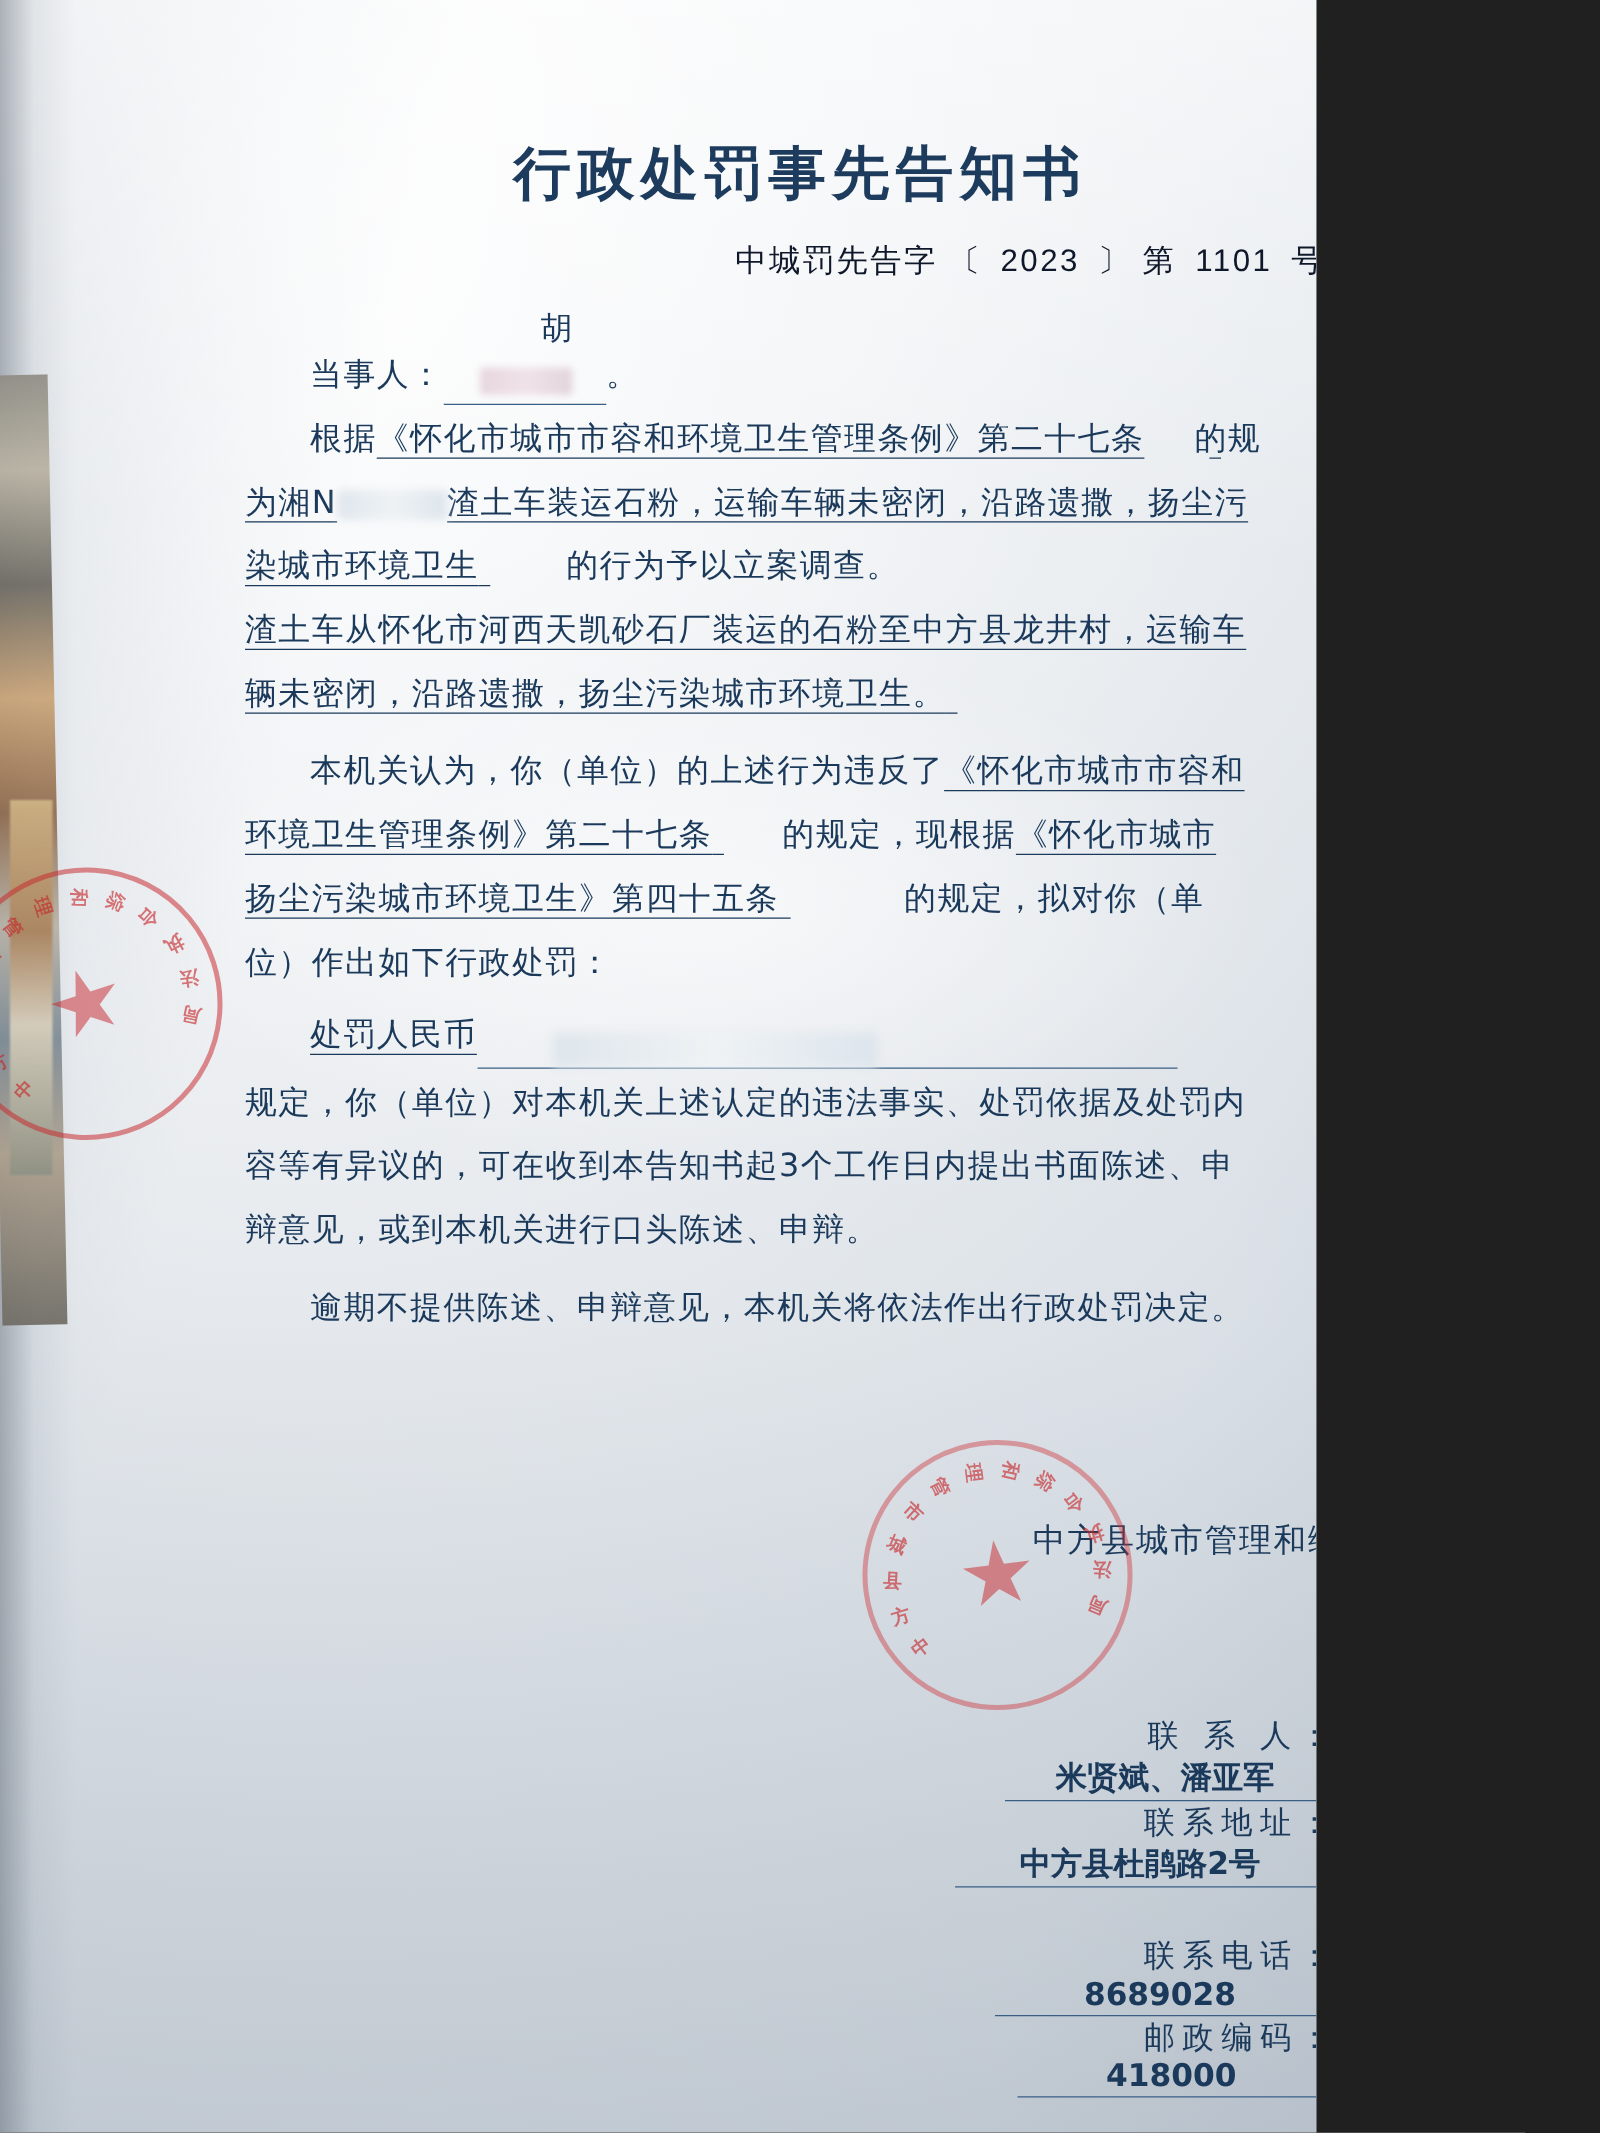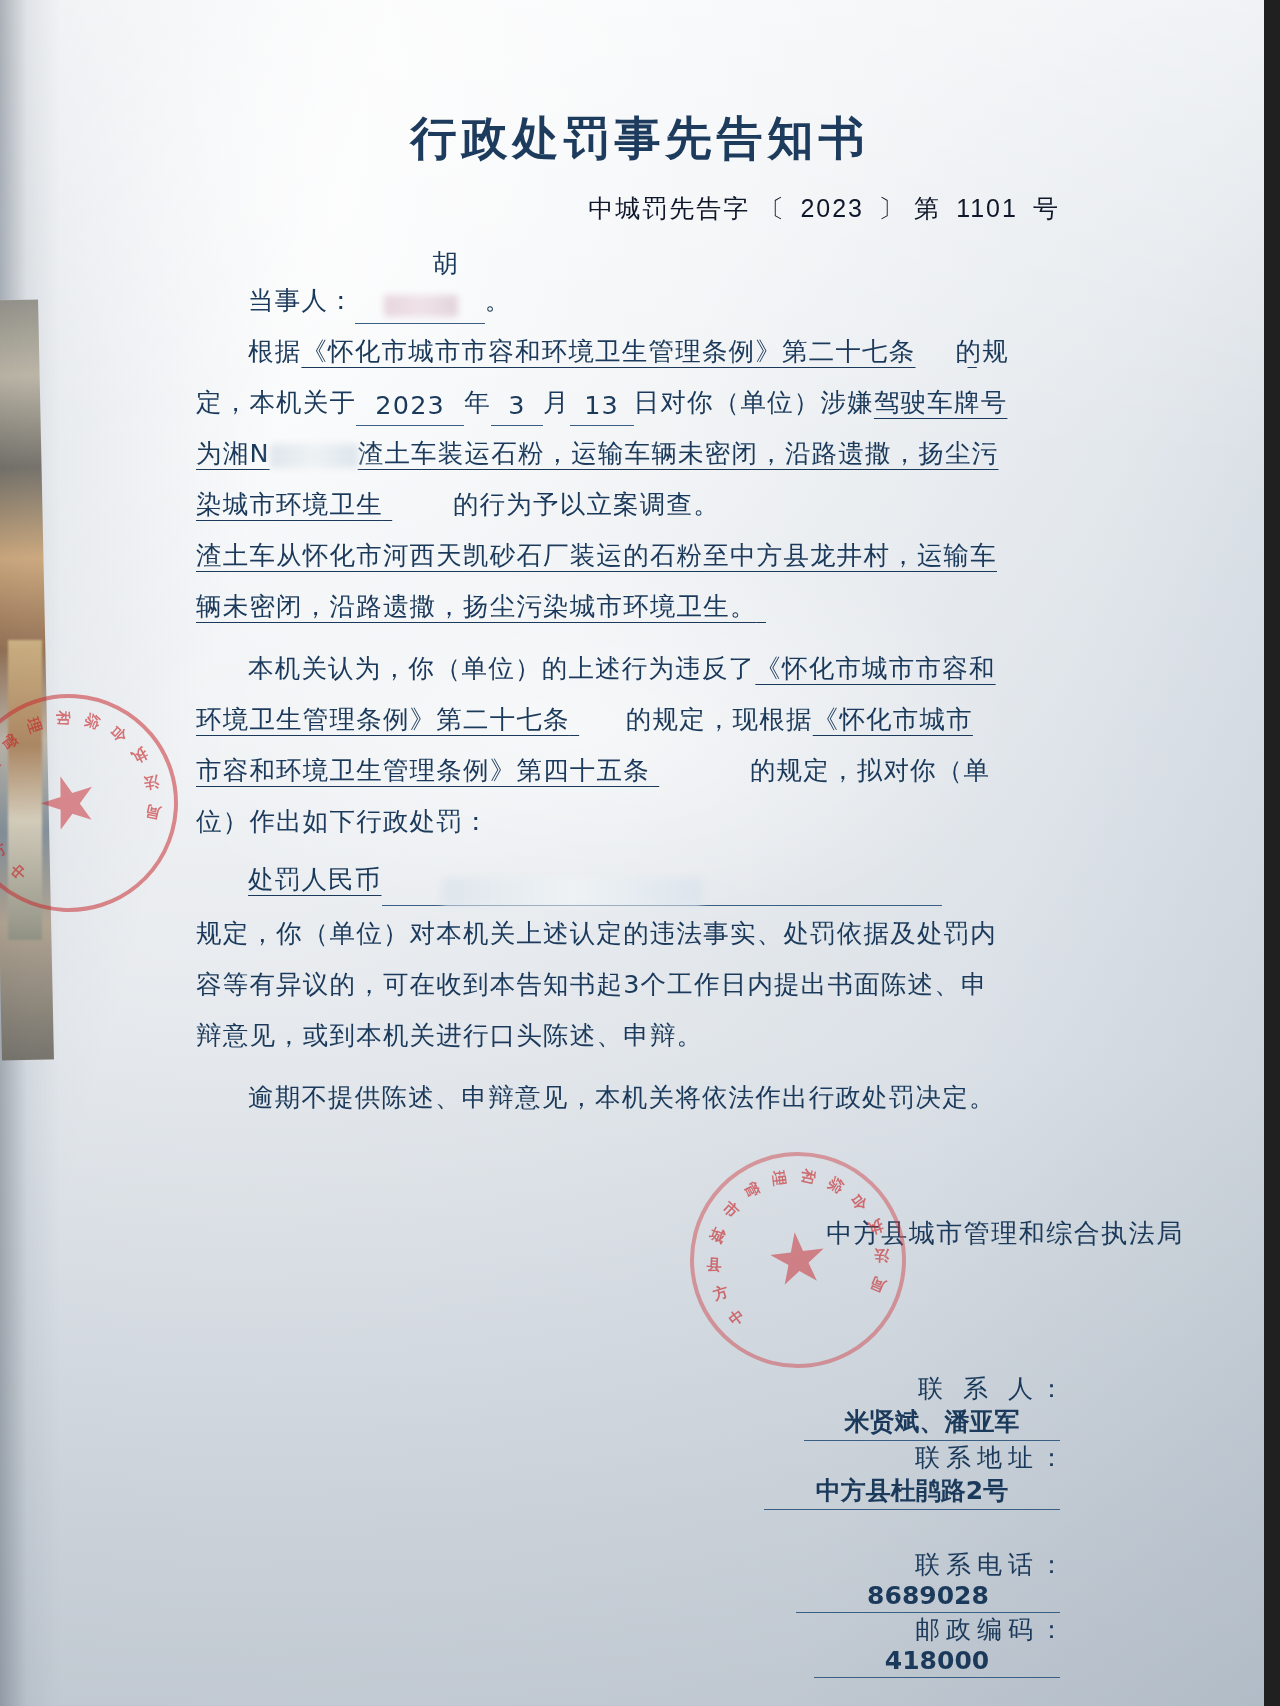--- a/index.html
+++ b/index.html
@@ -9,7 +9,7 @@
   }
   #page {
     position: relative;
-    width: 1264px;
+    width: 1053px;
     height: 1706px;
     overflow: hidden;
     font-family: "Liberation Sans", "DejaVu Sans", sans-serif;

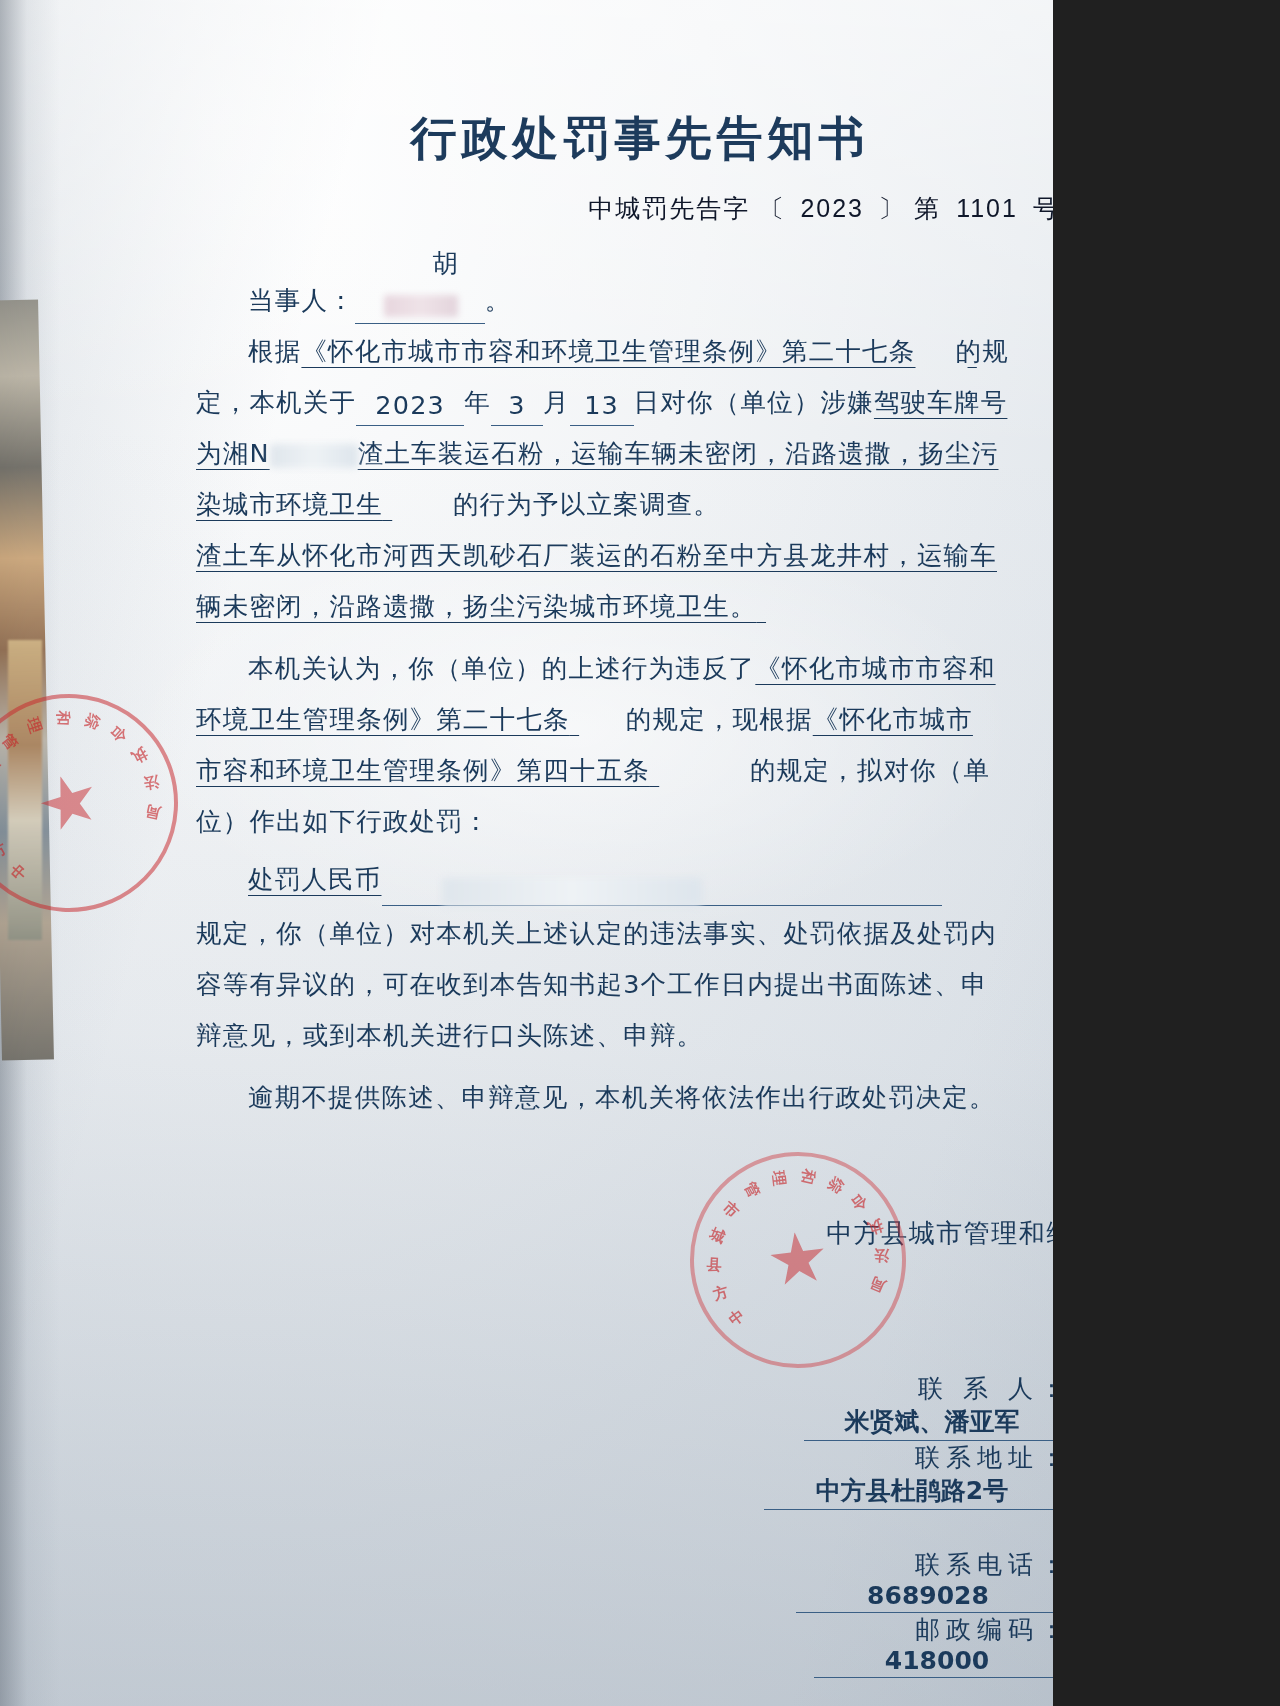--- a/index.html
+++ b/index.html
@@ -261,9 +261,6 @@
         <span>根据</span><span class="ul">《怀化市城市市容和环境卫生管理条例》第二十七条</span><span class="ul" style="display:inline-block;width:40px;">&nbsp;</span><span>的规</span>
       </div>
 
-      <div class="p">
-        <span>定，本机关于</span><span class="fill" style="width:108px;">2023</span><span>年</span><span class="fill" style="width:52px;">3</span><span>月</span><span class="fill" style="width:64px;">13</span><span>日对你（单位）涉嫌</span><span class="ul">驾驶车牌号</span>
-      </div>
 
       <div class="p">
         <span class="ul">为湘N</span><span class="blurline" style="width:88px;height:24px;"></span><span class="ul">渣土车装运石粉，运输车辆未密闭，沿路遗撒，扬尘污</span>

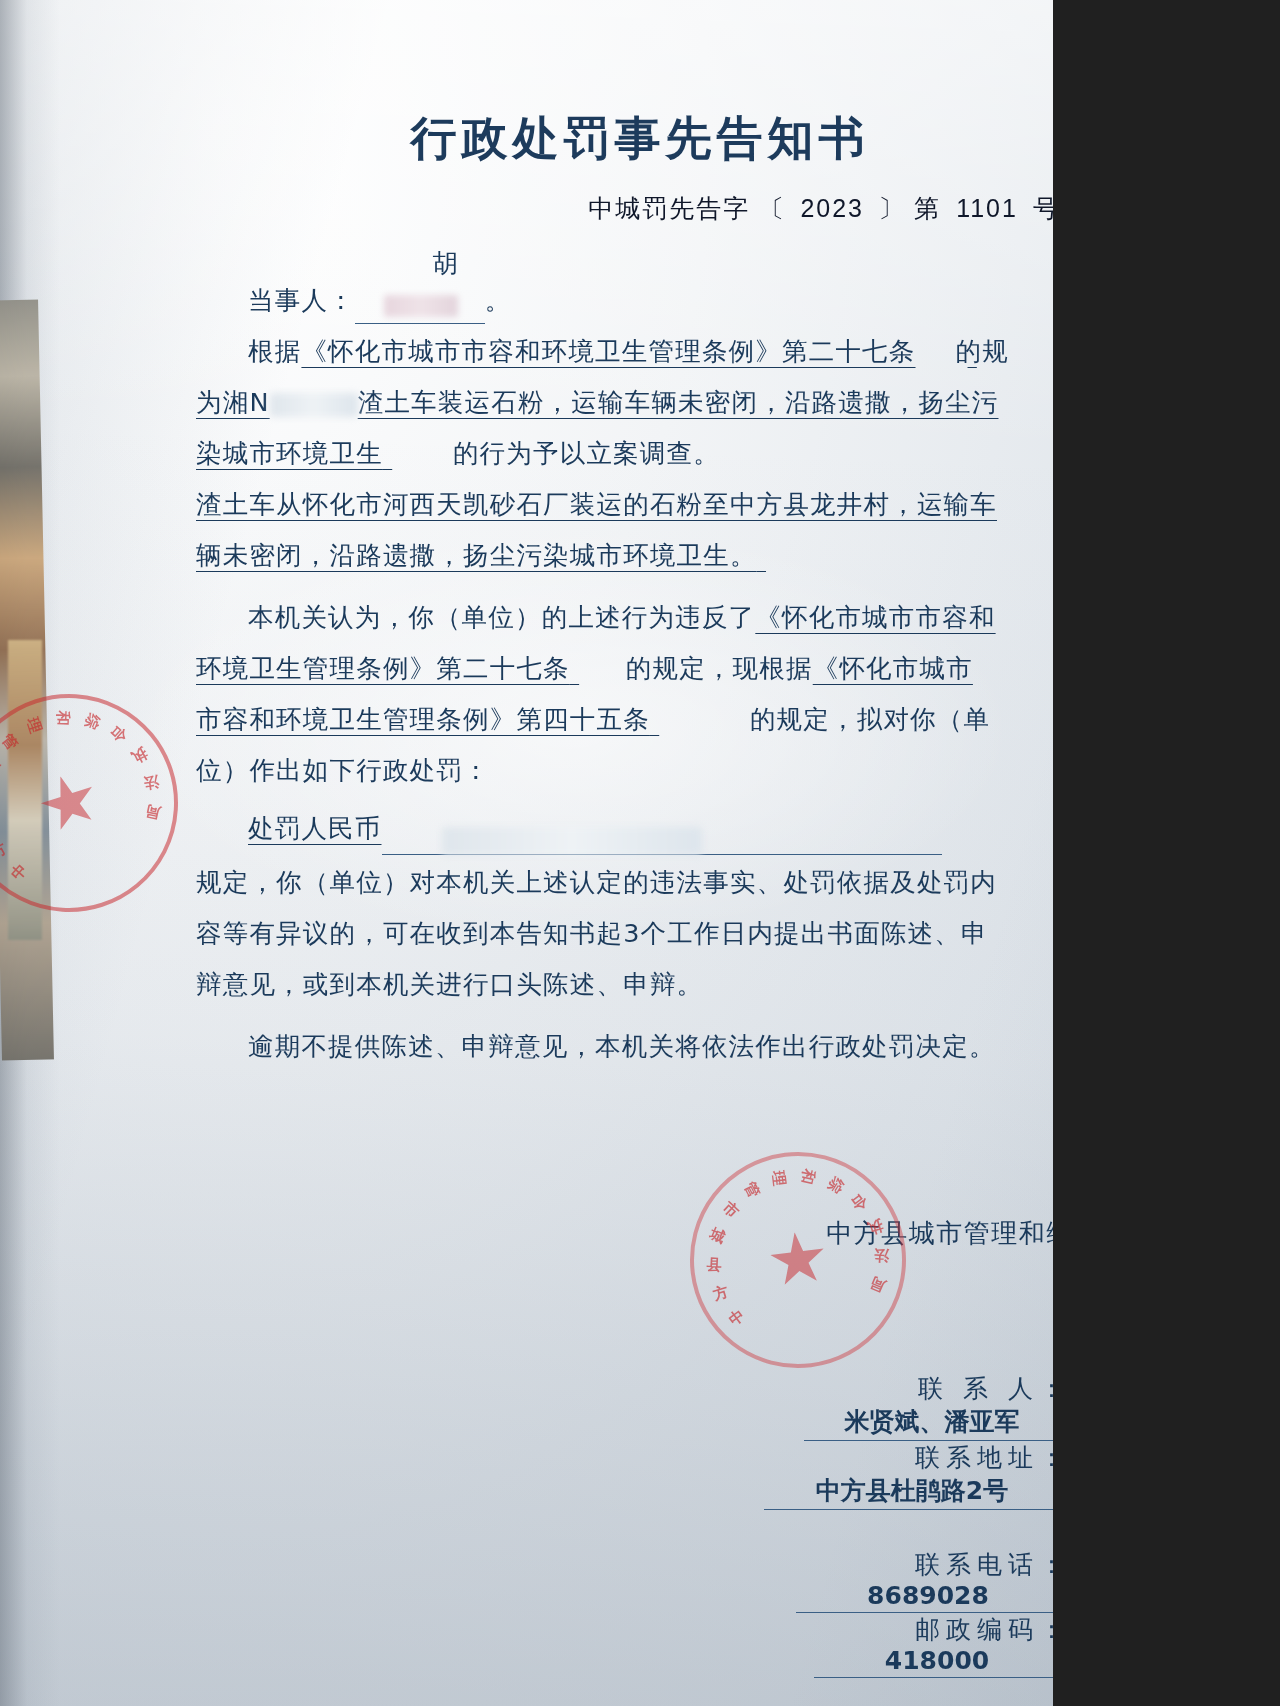--- a/index.html
+++ b/index.html
@@ -288,7 +288,7 @@
       </div>
 
       <div class="p">
-        <span class="ul">市容和环境卫生管理条例》第四十五条</span><span class="ul" style="display:inline-block;width:100px;">&nbsp;</span><span>的规定，拟对你（单</span>
+        <span class="ul">扬尘污染城市环境卫生》第四十五条</span><span class="ul" style="display:inline-block;width:100px;">&nbsp;</span><span>的规定，拟对你（单</span>
       </div>
 
       <div class="p">

